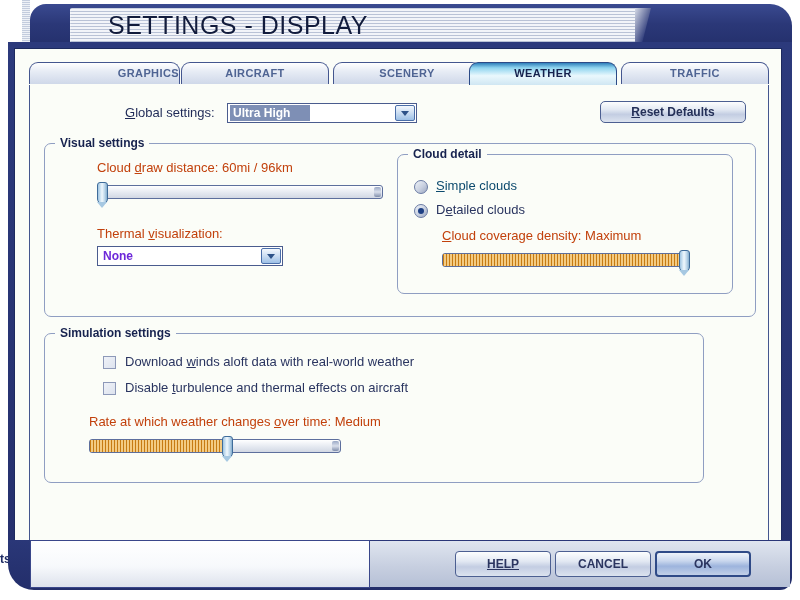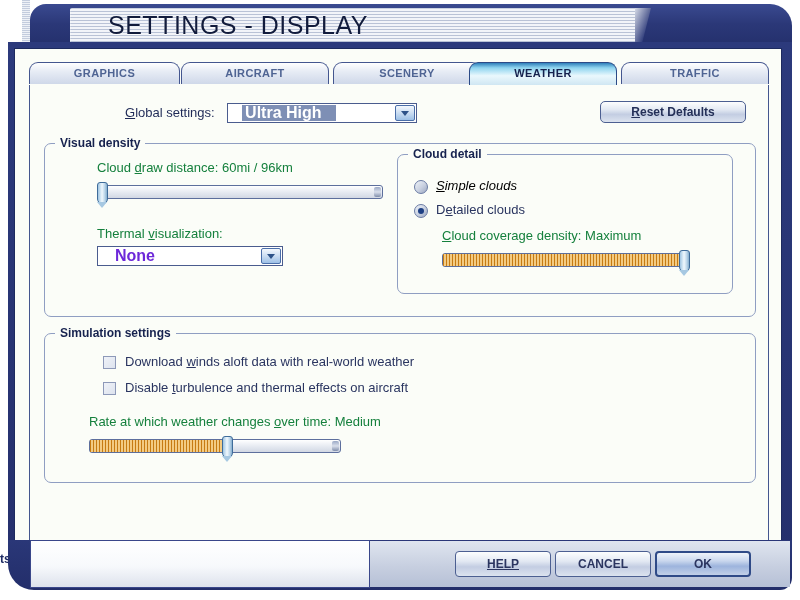--- a/index.html
+++ b/index.html
@@ -310,7 +310,7 @@
       <div class="win-inner">
 
         <div class="tabstrip">
-          <div class="tab" style="left:0px;width:151px;">GRAPHICS</div>
+          <div class="tab" style="left:0px;width:151px;text-align:right;">GRAPHICS</div>
           <div class="tab" style="left:152px;width:148px;">AIRCRAFT</div>
           <div class="tab active" style="left:440px;width:148px;">WEATHER</div>
           <div class="tab" style="left:304px;width:148px;">SCENERY</div>

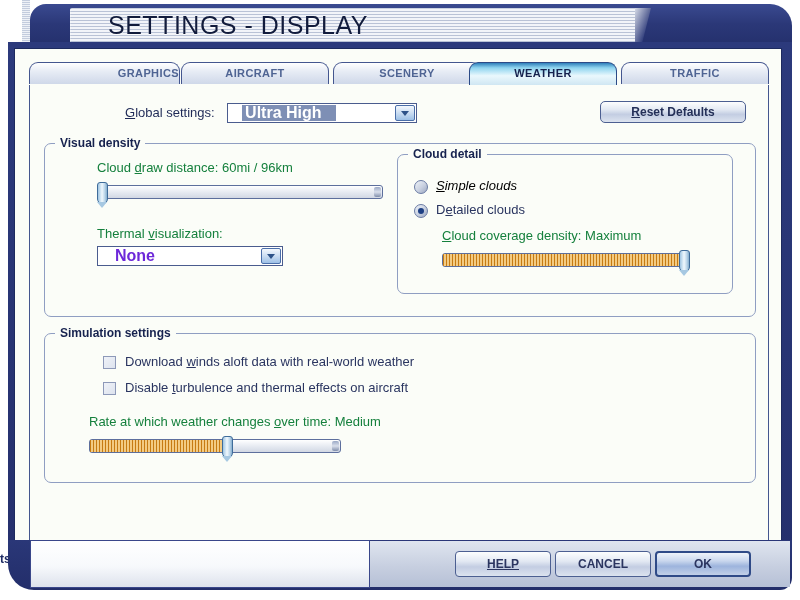--- a/index.html
+++ b/index.html
@@ -134,10 +134,10 @@
     vertical-align: middle;
   }
   .combo .val {
-    position: absolute; left: 14px; top: 1px;
-    font-size: 16px; font-weight: bold; color: #ffffff;
+    position: absolute; left: 2px; top: 1px;
+    font-size: 12px; font-weight: bold; color: #ffffff;
     background: #7e8fb5;
-    padding: 1px 14px 1px 3px;
+    padding: 1px 20px 1px 3px;
     line-height: 14px;
     white-space: nowrap;
   }

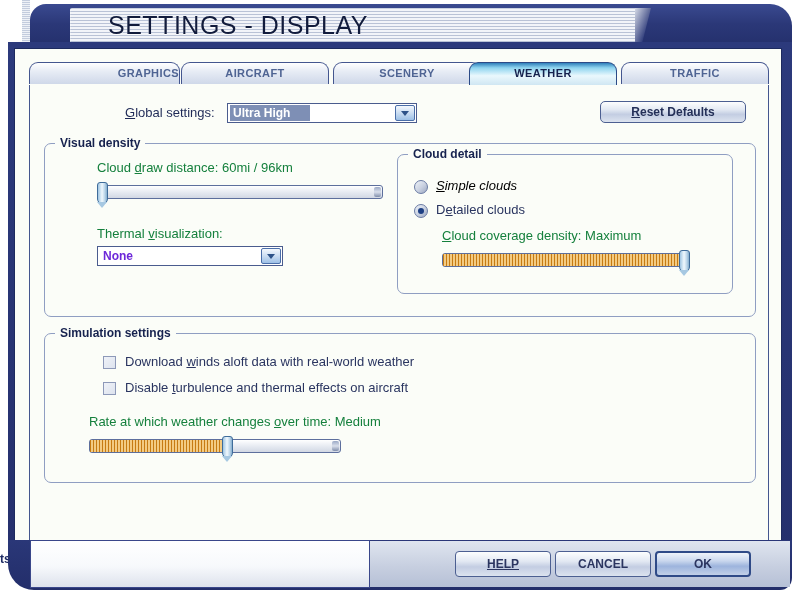--- a/index.html
+++ b/index.html
@@ -332,7 +332,7 @@
           </div>
 
           <div class="group" id="grp-visual">
-            <div class="gtitle">Visual density</div>
+            <div class="gtitle">Visual settings</div>
 
             <div class="sub-label" style="left:52px;top:16px;">
               Cloud <span class="u">d</span>raw distance: 60mi / 96km

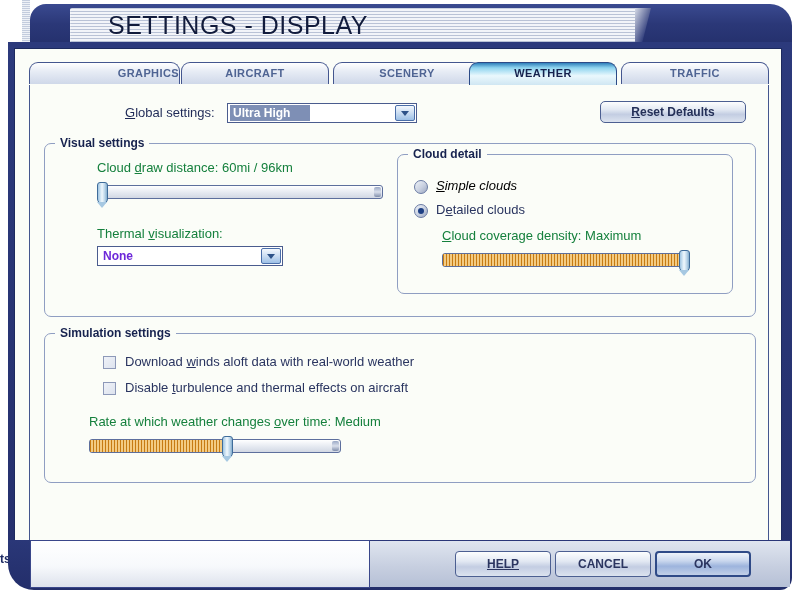--- a/index.html
+++ b/index.html
@@ -193,7 +193,7 @@
   #grp-sim    { left: 14px; top: 248px; width: 712px; height: 150px; }
 
   .sub-label {
-    position: absolute; font-size: 13px; color: #15803d;
+    position: absolute; font-size: 13px; color: #c2410c;
     white-space: nowrap;
   }
 

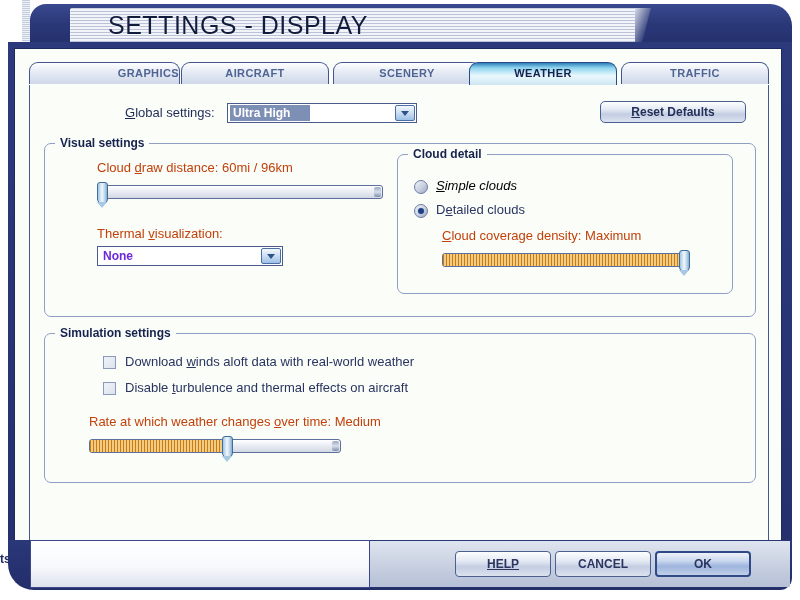--- a/index.html
+++ b/index.html
@@ -253,7 +253,7 @@
   .opt-label {
     position: absolute; font-size: 13px; color: #2a3560; white-space: nowrap;
   }
-  .opt-label.dim { color: #000000; font-style: italic; }
+  .opt-label.dim { color: #0c4a6e; }
 
   
   .bottombar {

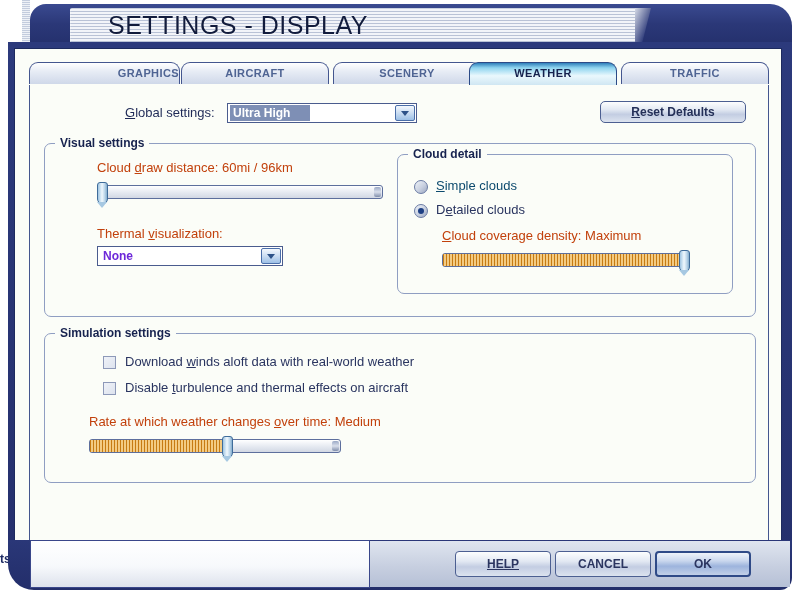--- a/index.html
+++ b/index.html
@@ -190,7 +190,7 @@
 
   #grp-visual { left: 14px; top: 58px; width: 712px; height: 174px; }
   #grp-cloud  { left: 352px; top: 10px; width: 336px; height: 140px; }
-  #grp-sim    { left: 14px; top: 248px; width: 712px; height: 150px; }
+  #grp-sim    { left: 14px; top: 248px; width: 660px; height: 150px; }
 
   .sub-label {
     position: absolute; font-size: 13px; color: #c2410c;

